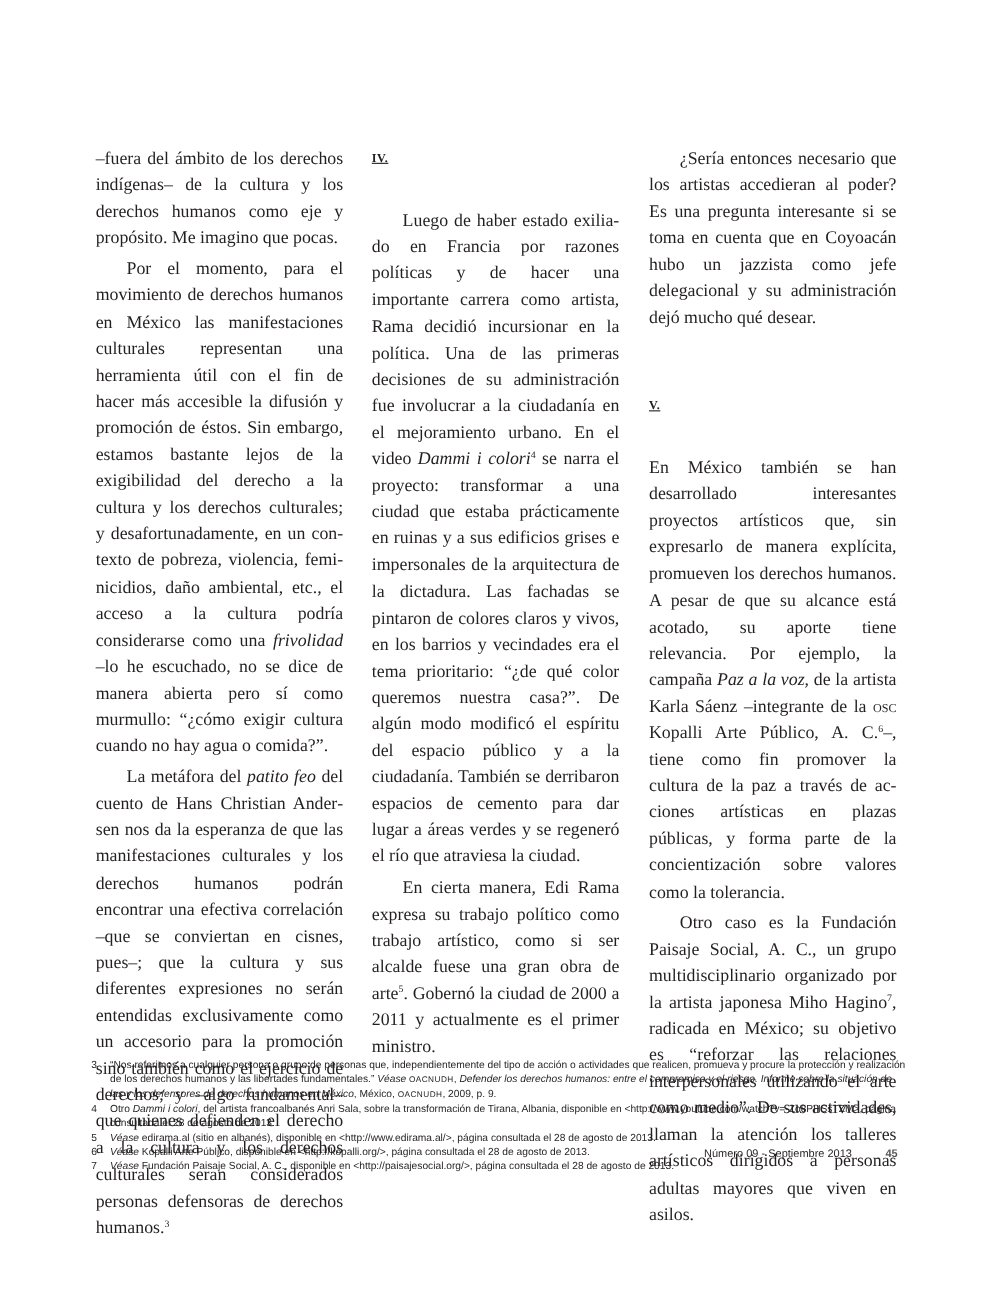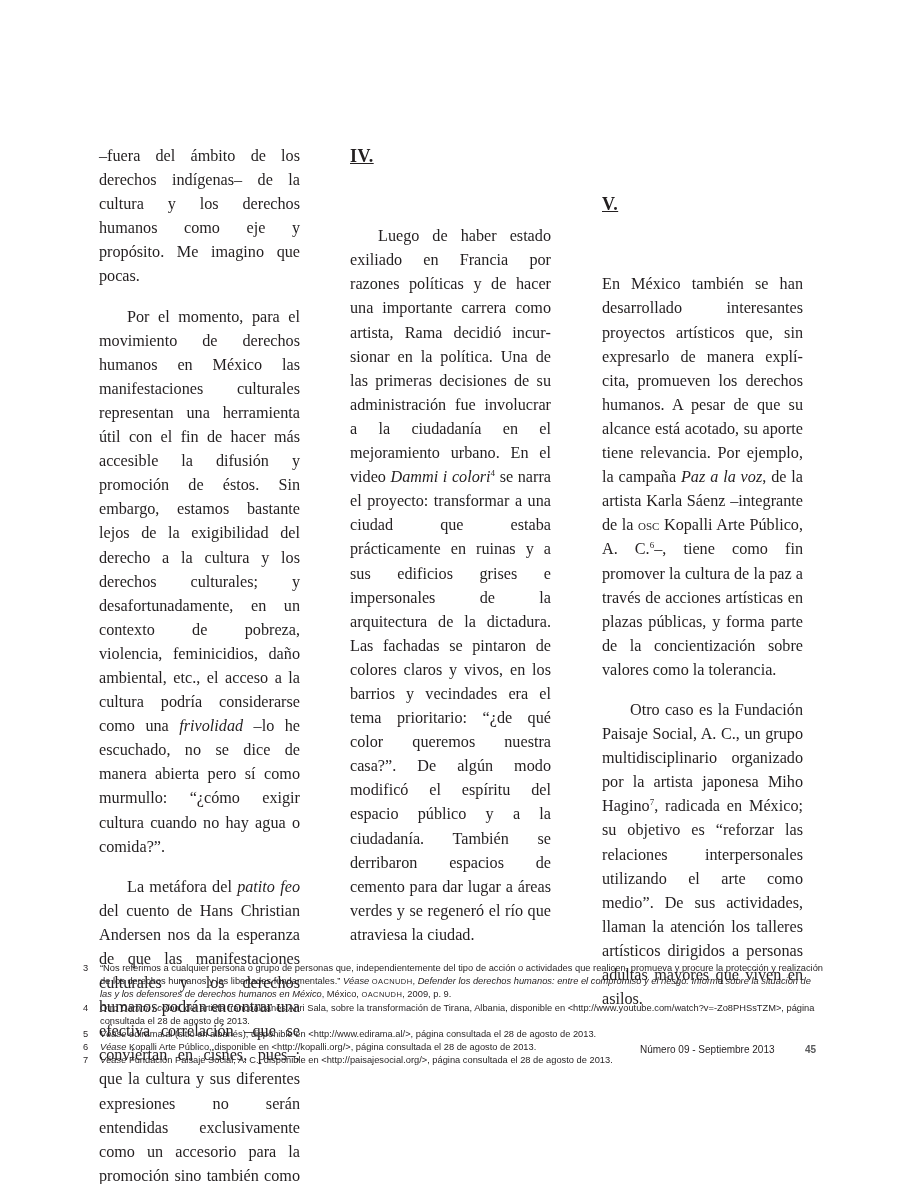--- a/index.html
+++ b/index.html
@@ -13,7 +13,7 @@
     #col1 { left: 83px; }
     #col2 { left: 334px; }
     #col3 { left: 586px; }
-    .col p { margin: 16px; }
+    .col p { margin: 4px; }
     .col p.ind { text-indent: 28px; }
     .sec { font-size: 18px; font-weight: bold; letter-spacing: 0.5px; height: 24.1px; margin: 0; text-decoration: underline; }
     .gap1 { height: 24.1px; }

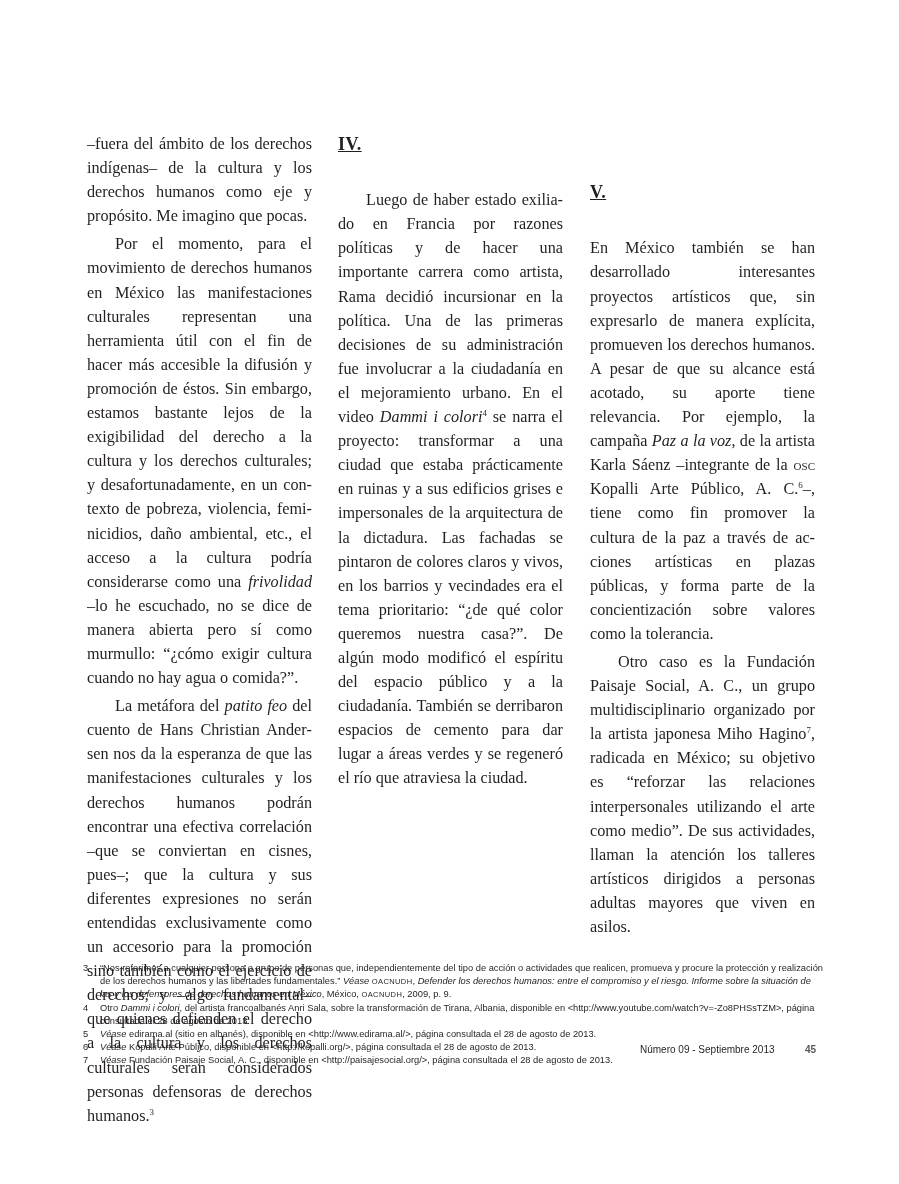--- a/index.html
+++ b/index.html
@@ -15,7 +15,7 @@
     #col3 { left: 586px; }
     .col p { margin: 4px; }
     .col p.ind { text-indent: 28px; }
-    .sec { font-size: 18px; font-weight: bold; letter-spacing: 0.5px; height: 24.1px; margin: 0; text-decoration: underline; }
+    .sec { font-size: 11px; font-weight: bold; letter-spacing: 0.5px; height: 24.1px; margin: 0; text-decoration: underline; }
     .gap1 { height: 24.1px; }
     .gap2 { height: 48.2px; }
     sup { font-size: 9px; line-height: 0; vertical-align: 6px; }

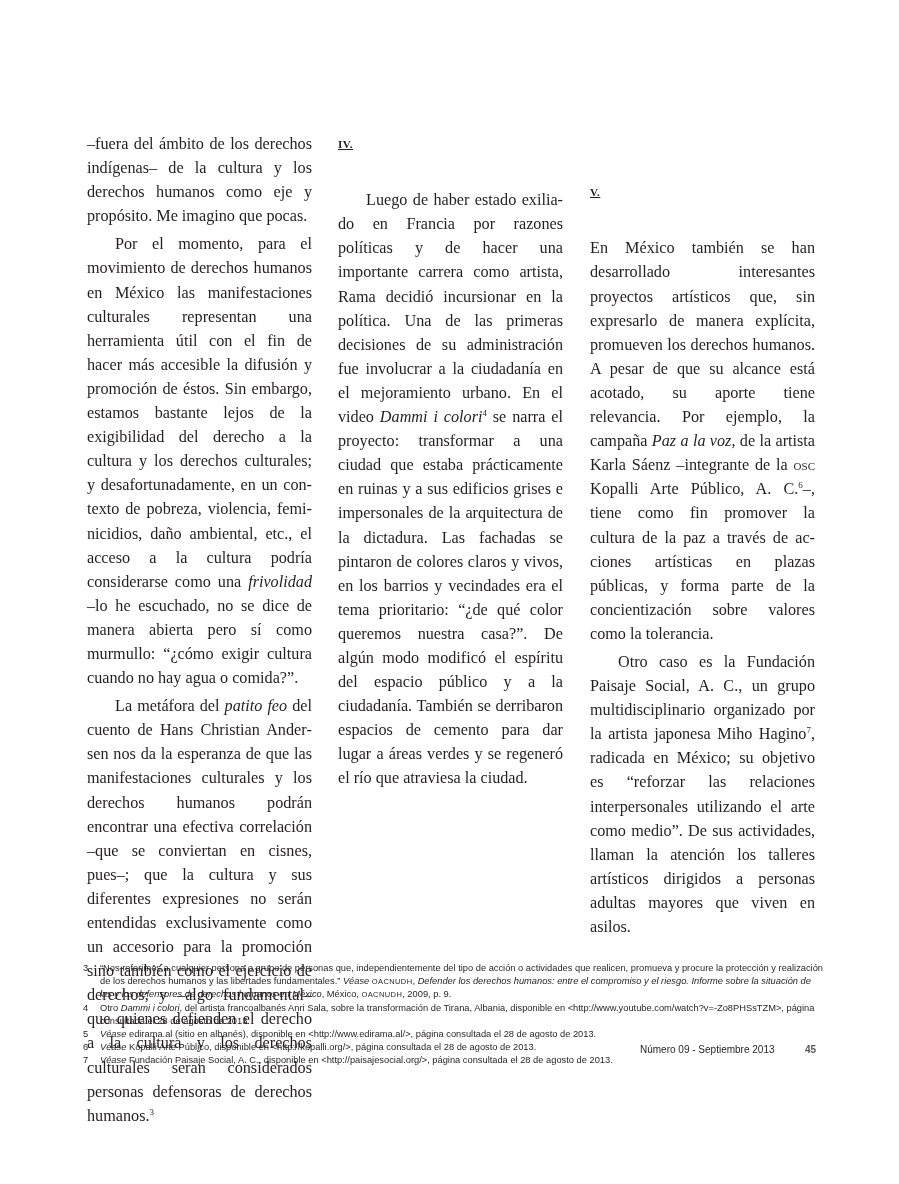--- a/index.html
+++ b/index.html
@@ -52,6 +52,7 @@
 </div>
 
 <div class="col" id="col3">
+  <p class="ind">¿Sería entonces necesario que los artistas accedieran al poder? Es una pregunta interesante si se toma en cuenta que en Coyoacán hubo un jazzista como jefe delegacional y su administración dejó mucho qué desear.</p>
   <div class="gap2"></div>
   <p class="sec">V.</p>
   <div class="gap1"></div>

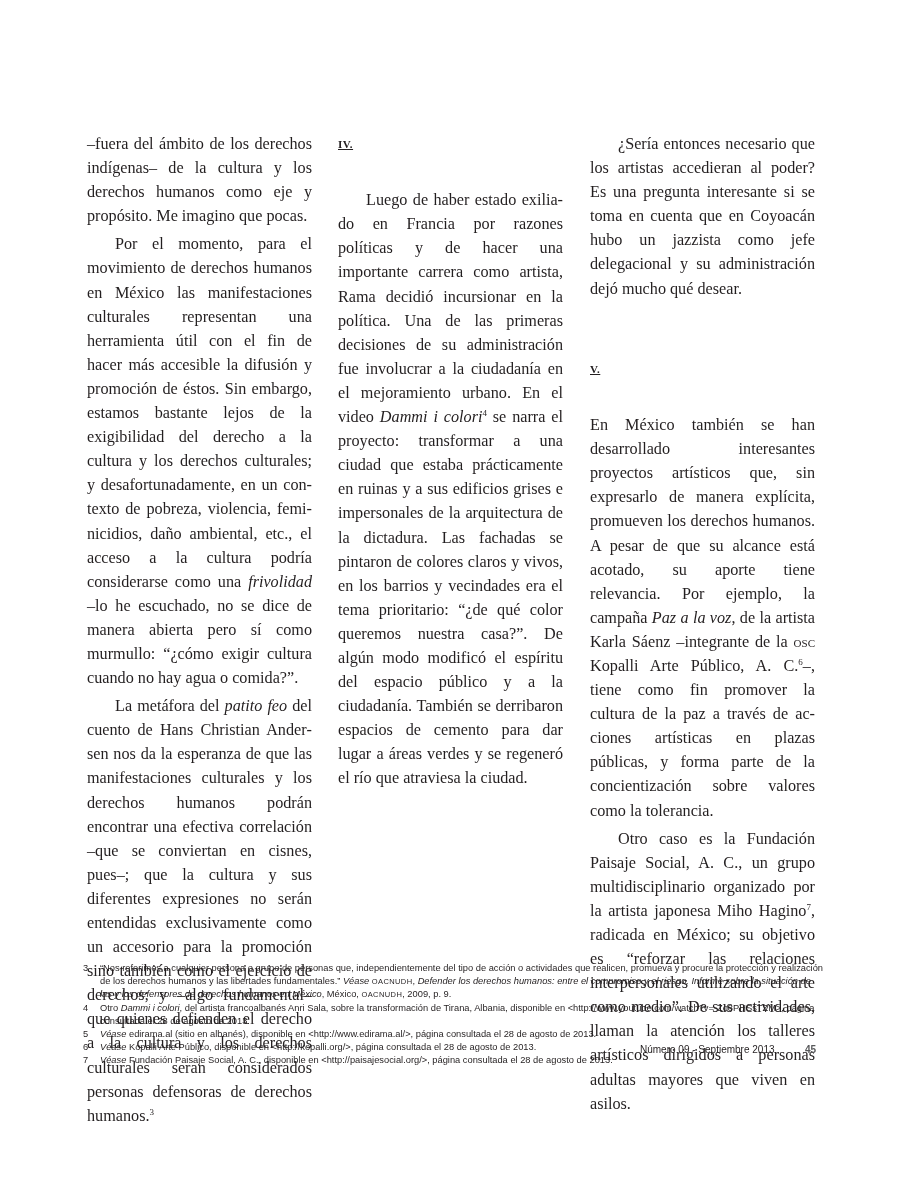--- a/index.html
+++ b/index.html
@@ -49,6 +49,7 @@
   <p class="sec">IV.</p>
   <div class="gap1"></div>
   <p class="ind"><span>Luego de haber estado exilia­do en Francia por razones políticas y de hacer una importante carrera como artista, Rama decidió incur­sionar en la política. Una de las primeras decisiones de su adminis­tración fue involucrar a la ciudada­nía en el mejoramiento urbano. En el video </span><em>Dammi i colori</em><sup>4</sup><span> se narra el proyecto: transformar a una ciudad que estaba prácticamente en ruinas y a sus edificios grises e impersona­les de la arquitectura de la dictadura. Las fachadas se pintaron de colores claros y vivos, en los barrios y vecin­dades era el tema prioritario: “¿de qué color queremos nuestra casa?”. De algún modo modificó el espíritu del espacio público y a la ciudadanía. También se derribaron espacios de cemento para dar lugar a áreas ver­des y se regeneró el río que atraviesa la ciudad.</span></p>
+  <p class="ind"><span>En cierta manera, Edi Rama ex­presa su trabajo político como traba­jo artístico, como si ser alcalde fuese una gran obra de arte</span><sup>5</sup><span>. Gobernó la ciudad de 2000 a 2011 y actualmen­te es el primer ministro.</span></p>
 </div>
 
 <div class="col" id="col3">

